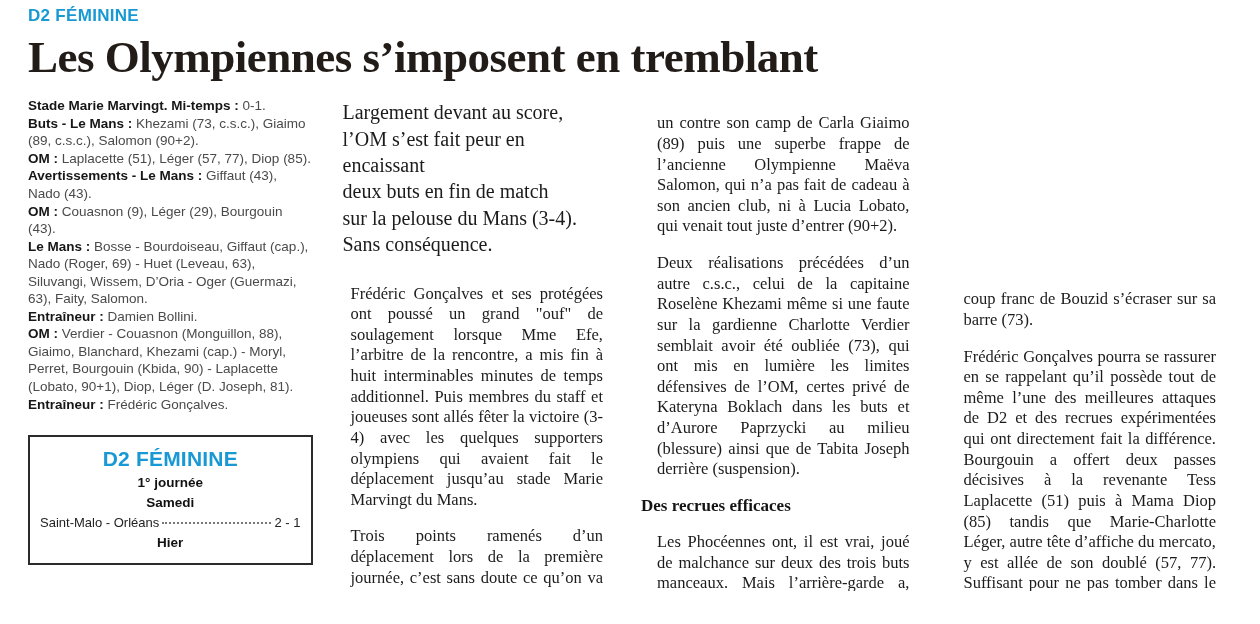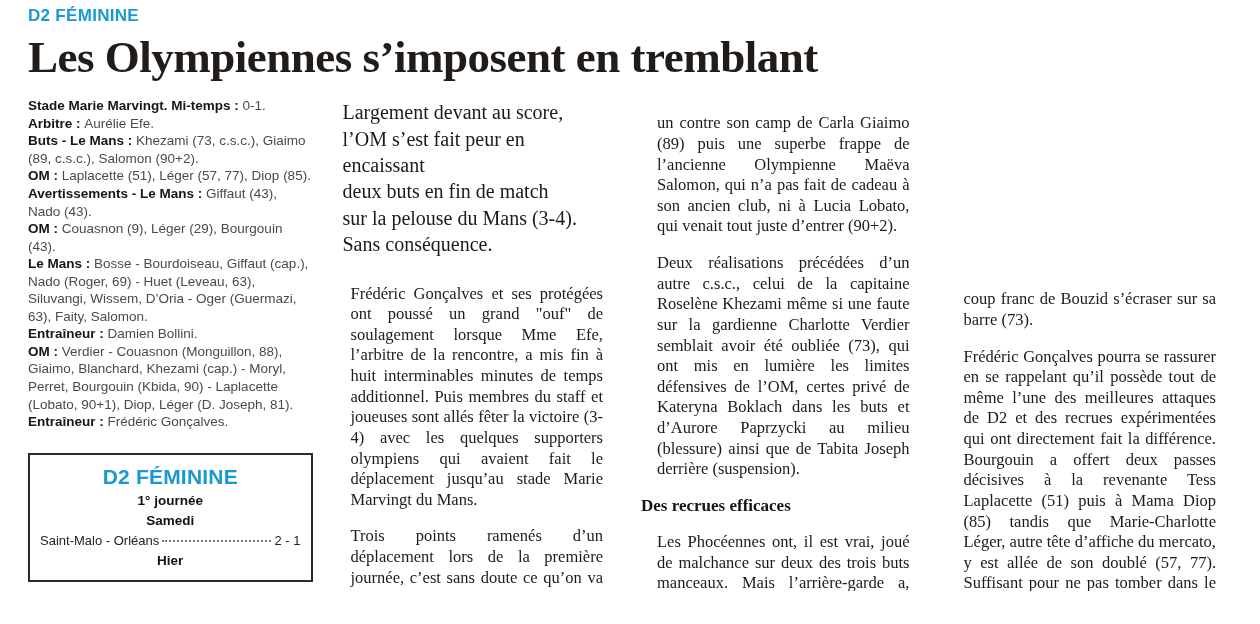--- a/index.html
+++ b/index.html
@@ -39,7 +39,6 @@
     <div class="col">
       <div>
           <p class="fact"><b>Stade Marie Marvingt. Mi-temps : </b><span>0-1.</span></p>
-          <p class="fact"><b>Arbitre : </b><span>Aurélie Efe.</span></p>
           <p class="fact"><b>Buts - Le Mans : </b><span>Khezami (73, c.s.c.), Giaimo (89, c.s.c.), Salomon (90+2).</span></p>
           <p class="fact"><b>OM : </b><span>Laplacette (51), Léger (57, 77), Diop (85).</span></p>
           <p class="fact"><b>Avertissements - Le Mans : </b><span>Giffaut (43), Nado (43).</span></p>

